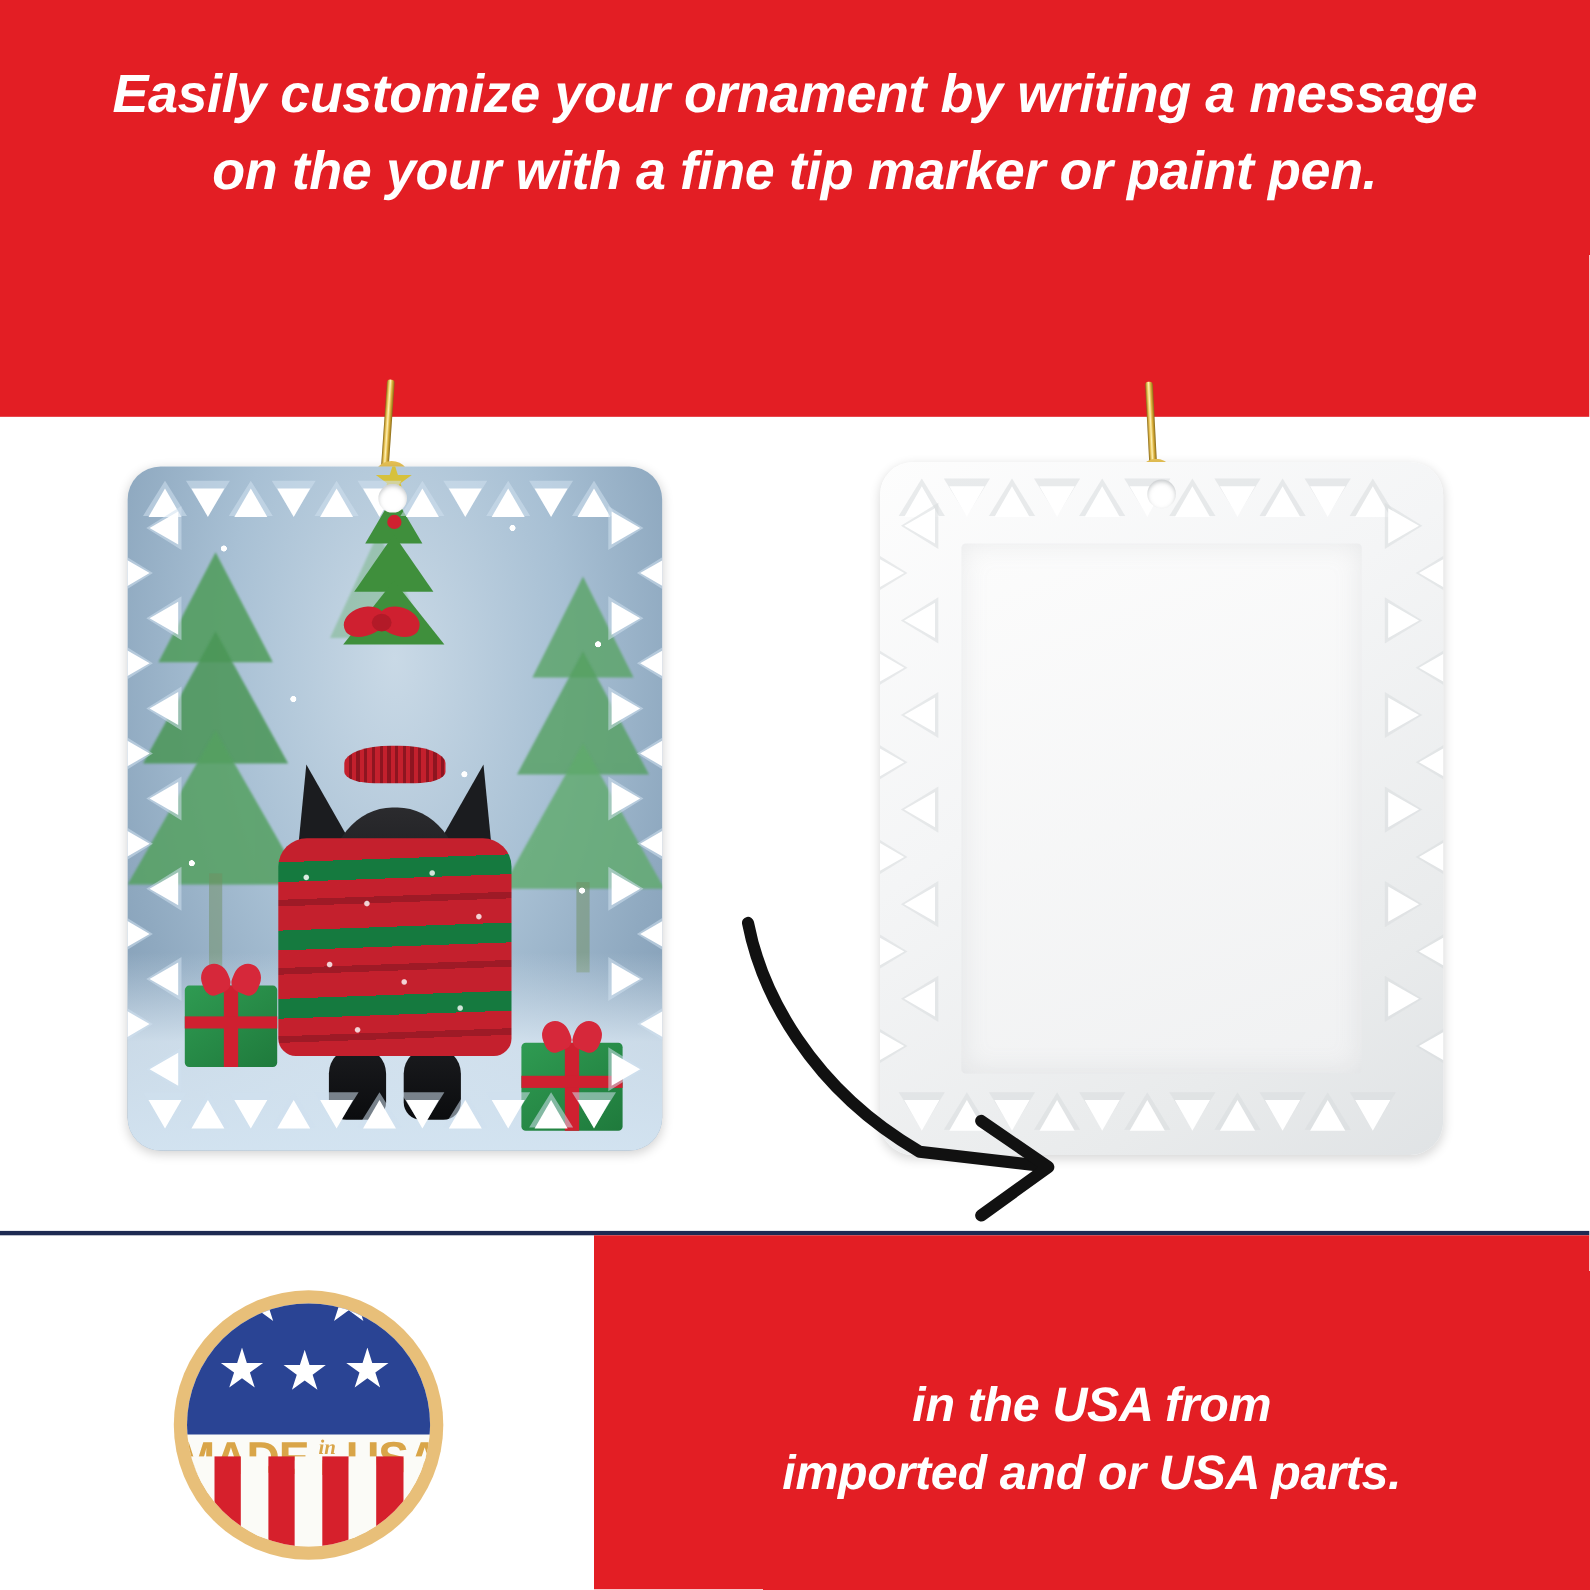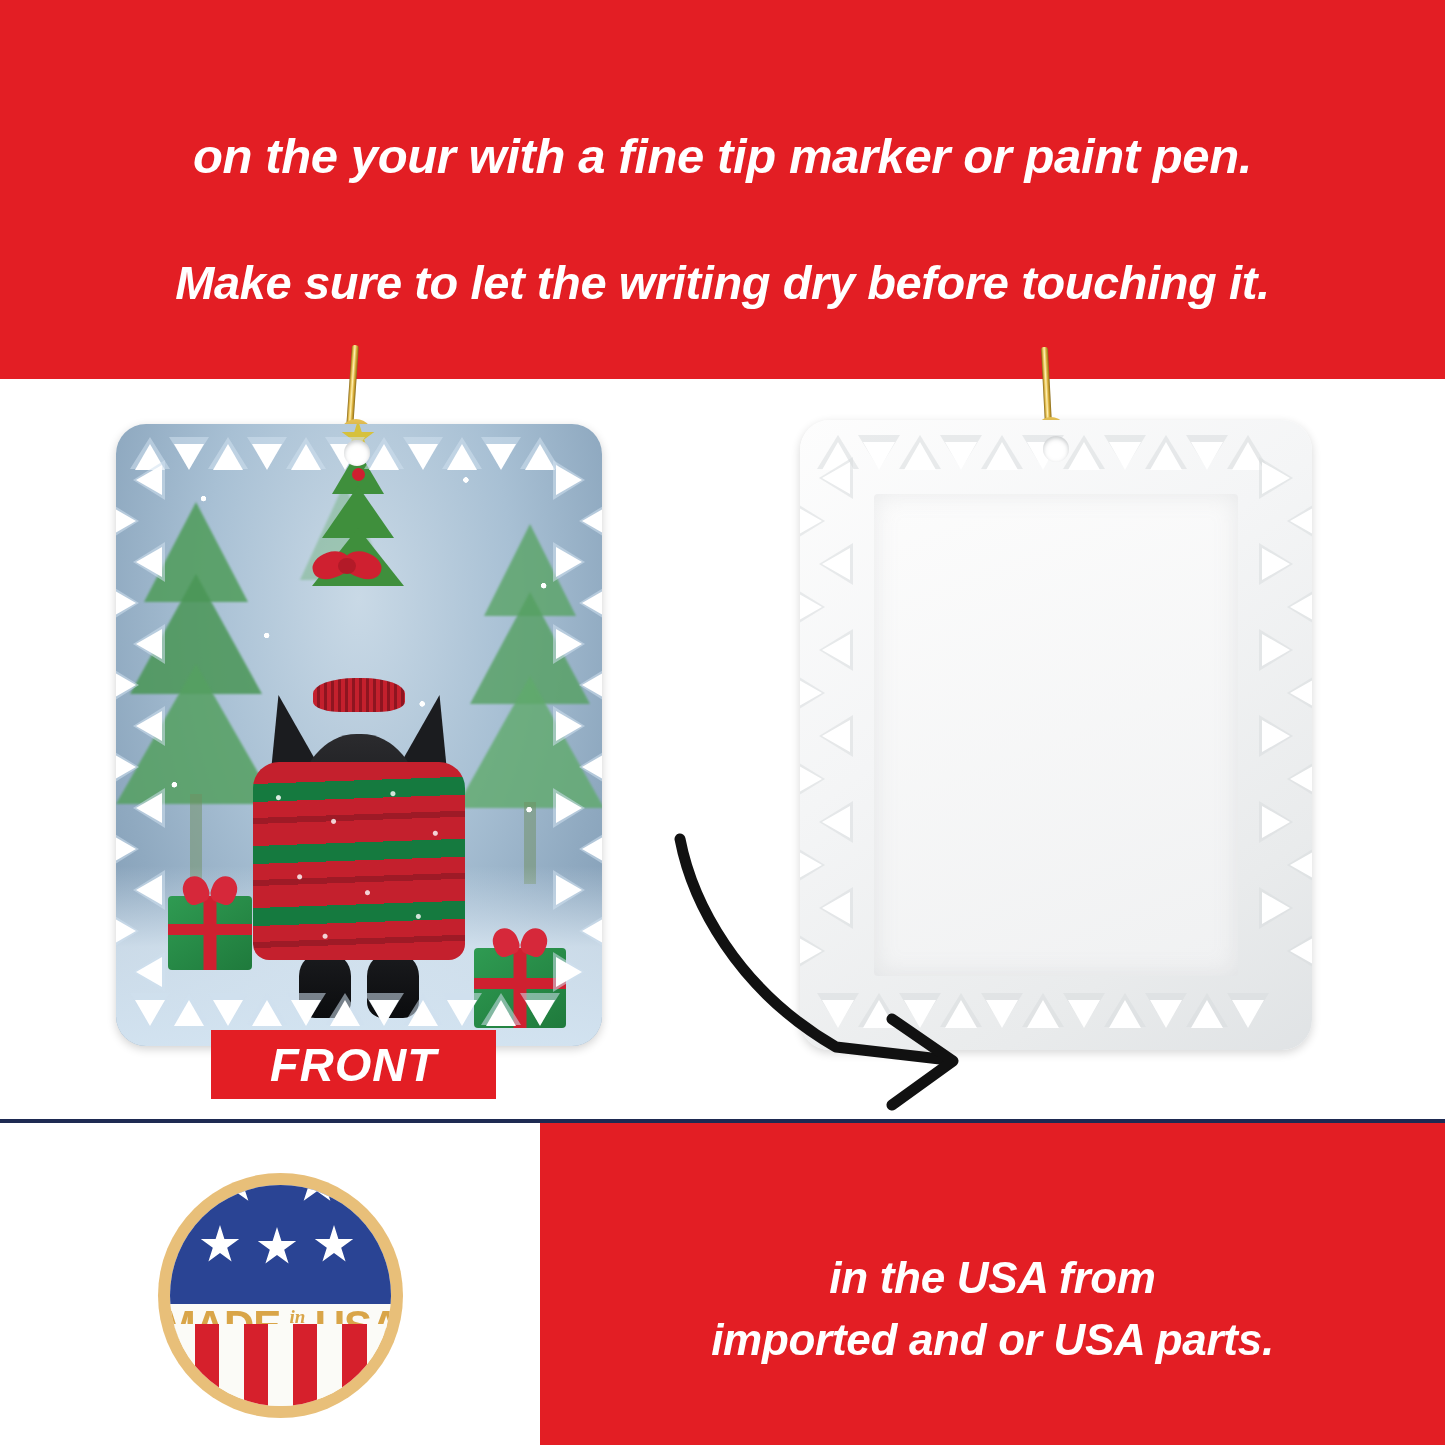--- a/index.html
+++ b/index.html
@@ -497,6 +497,7 @@
 <div id="page">
 
   <div id="top-banner">
+    <div class="banner-line" id="banner-l1">Easily customize your ornament by writing a message</div>
     <div class="banner-line" id="banner-l2">on the your with a fine tip marker or paint pen.</div>
     <div class="banner-line" id="banner-l3">Make sure to let the writing dry before touching it.</div>
   </div>

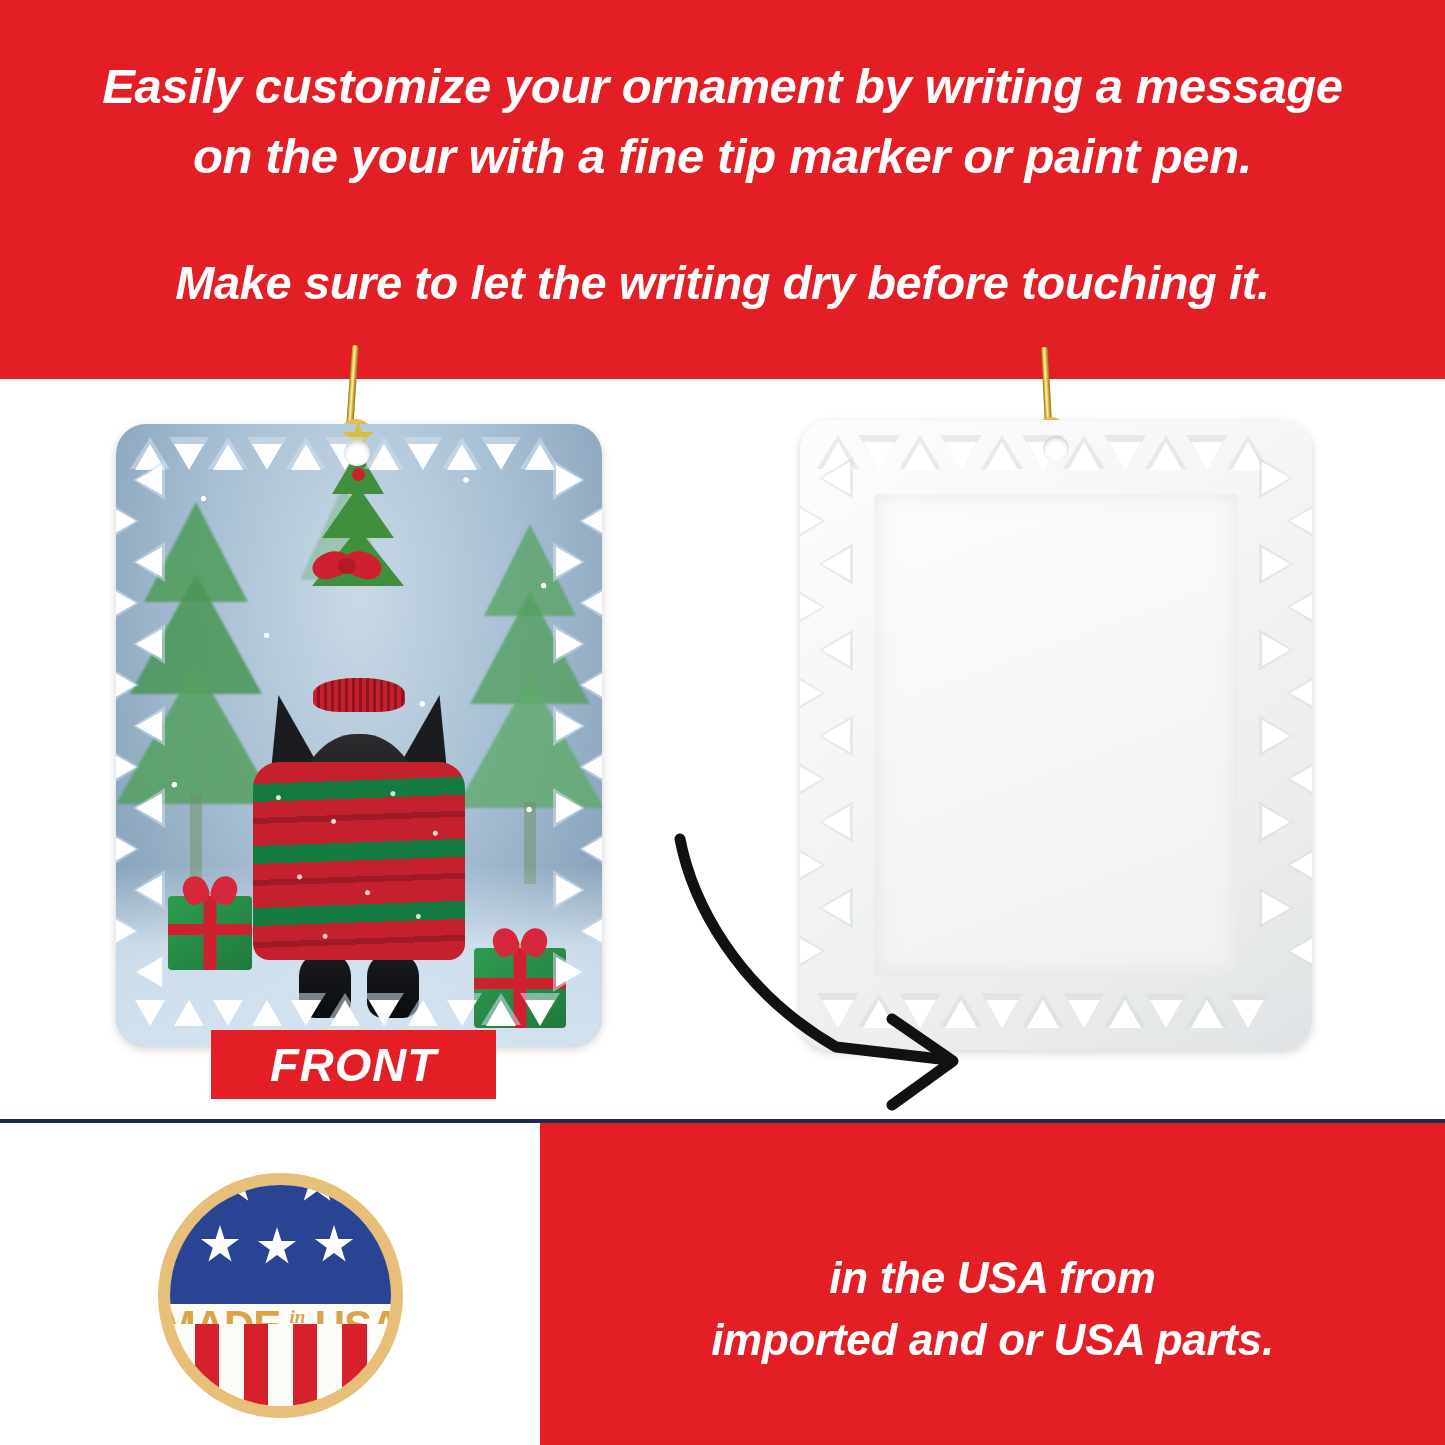--- a/index.html
+++ b/index.html
@@ -499,7 +499,6 @@
   <div id="top-banner">
     <div class="banner-line" id="banner-l1">Easily customize your ornament by writing a message</div>
     <div class="banner-line" id="banner-l2">on the your with a fine tip marker or paint pen.</div>
-    <div class="banner-line" id="banner-l3">Make sure to let the writing dry before touching it.</div>
   </div>
 
   <div id="stage">

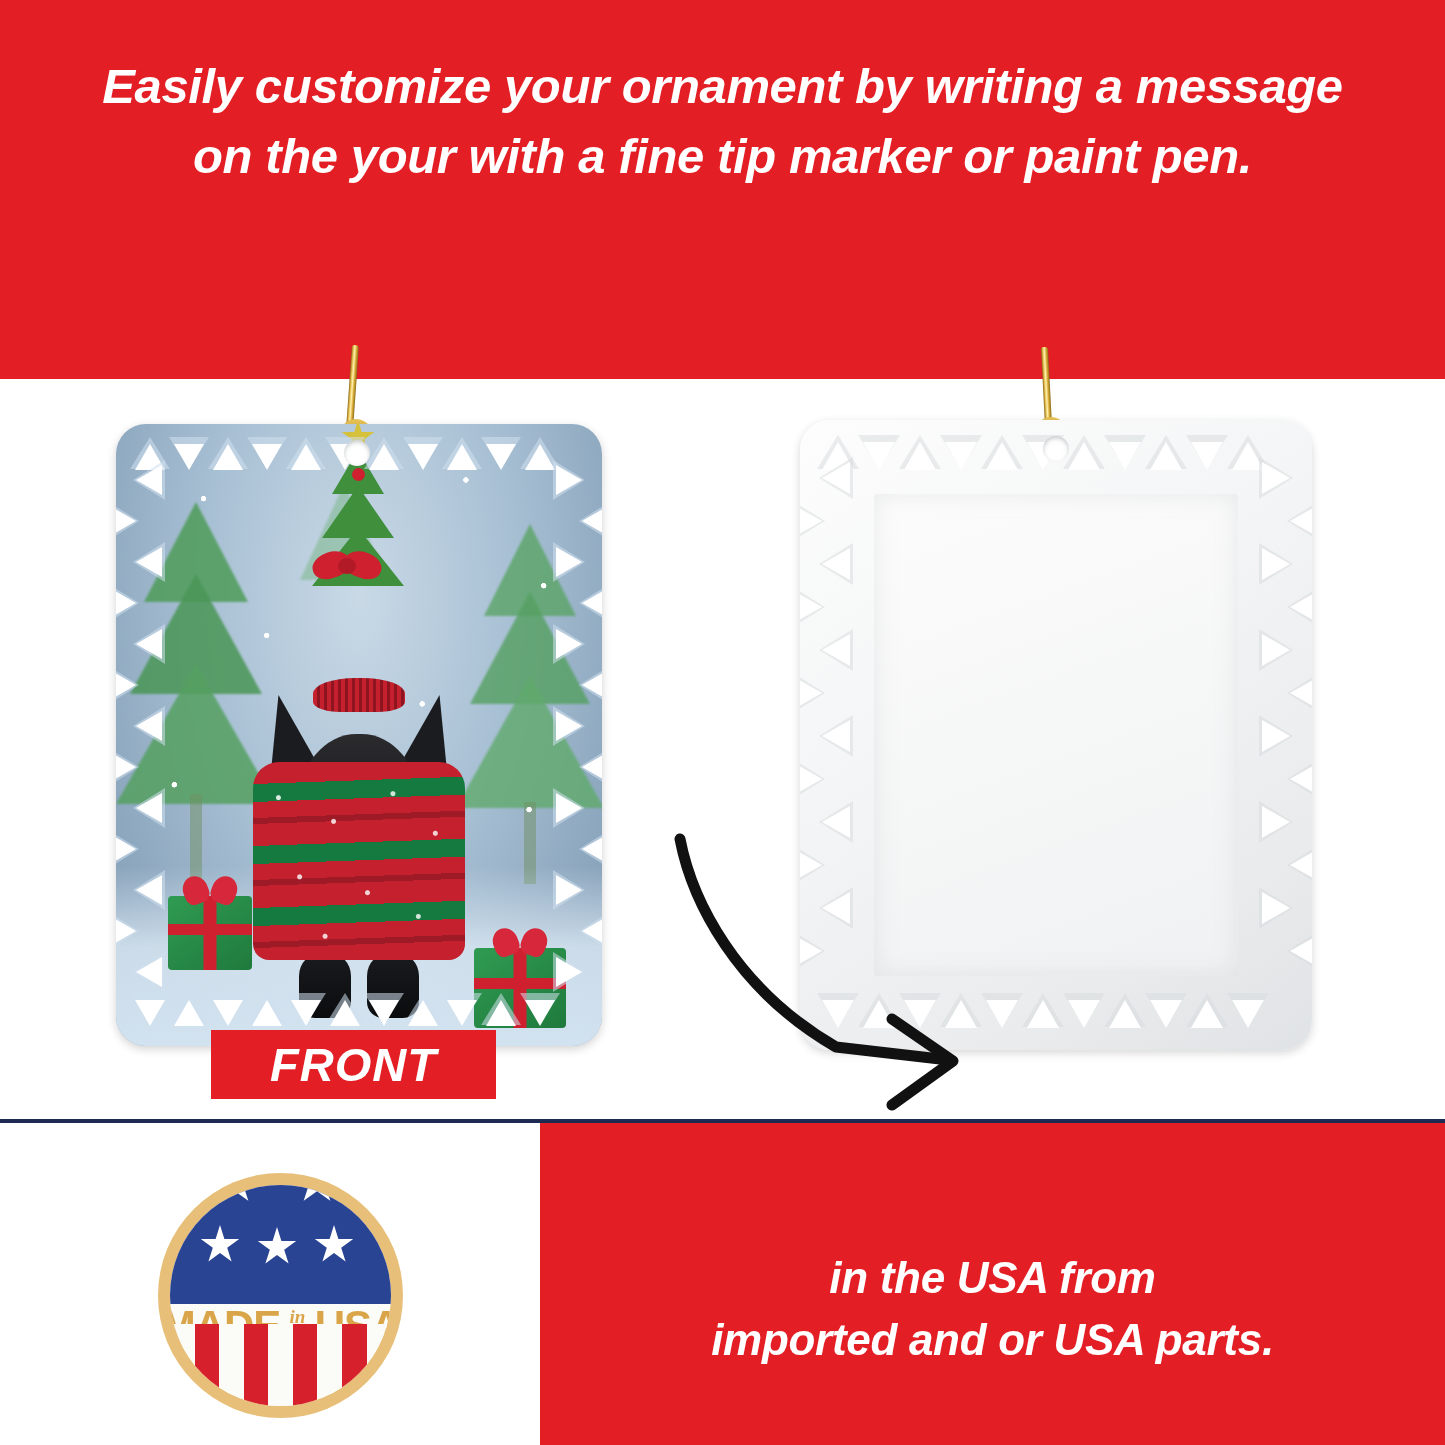--- a/index.html
+++ b/index.html
@@ -883,9 +883,6 @@
 
   </div>
 
-  <div class="vlabel" id="label-front">
-    <span>FRONT</span>
-  </div>
 
   <div id="divider"></div>
 

